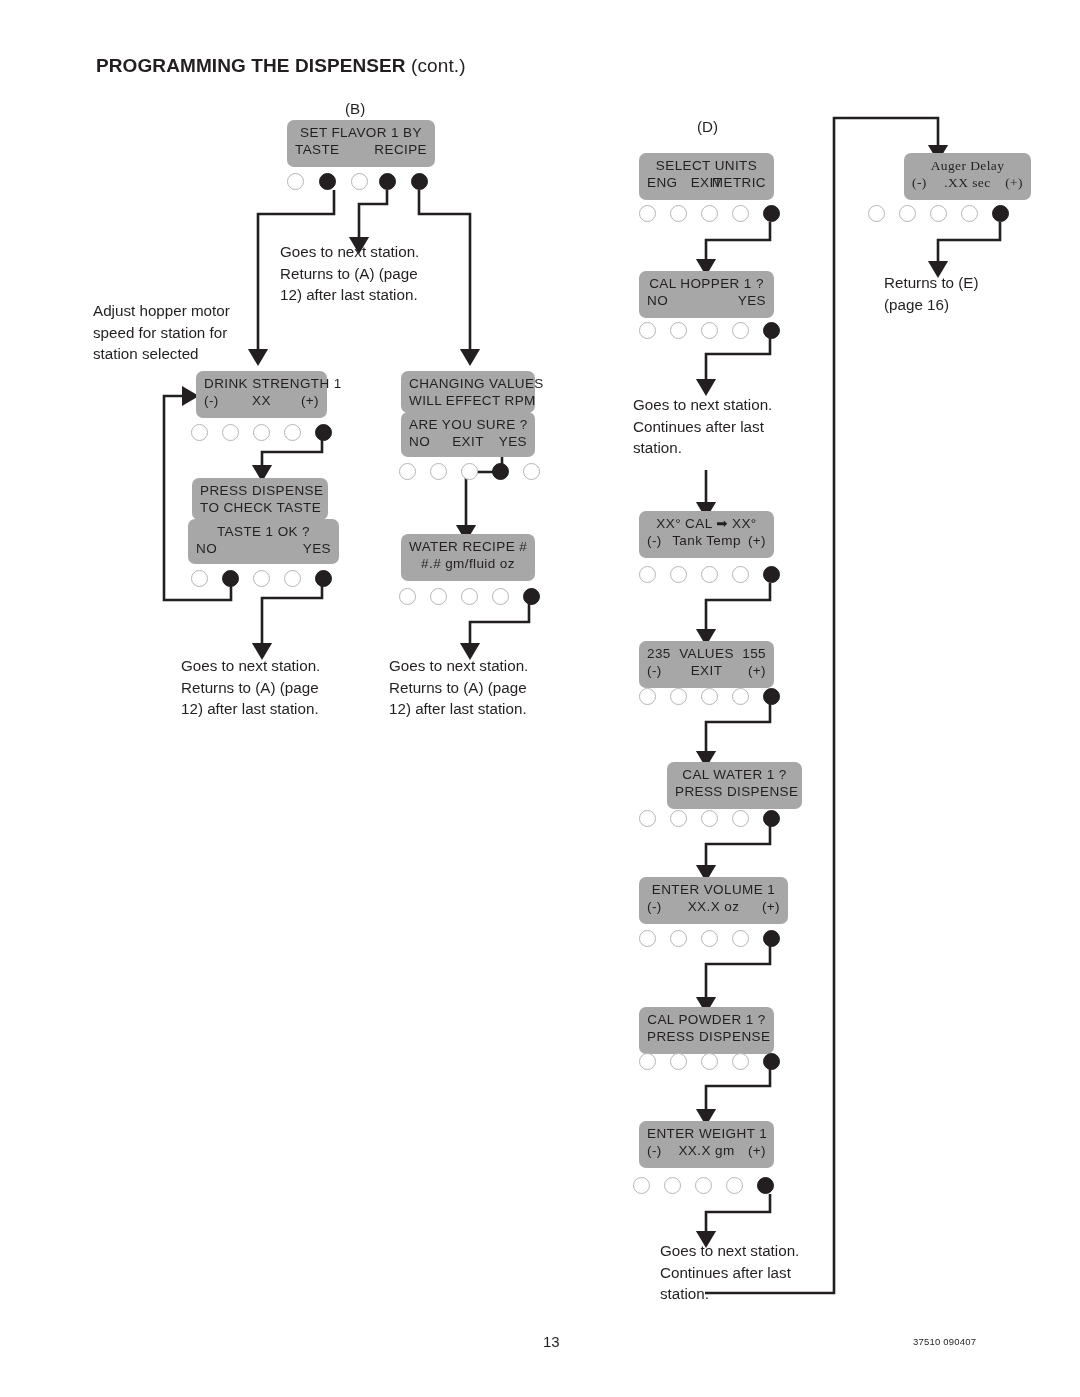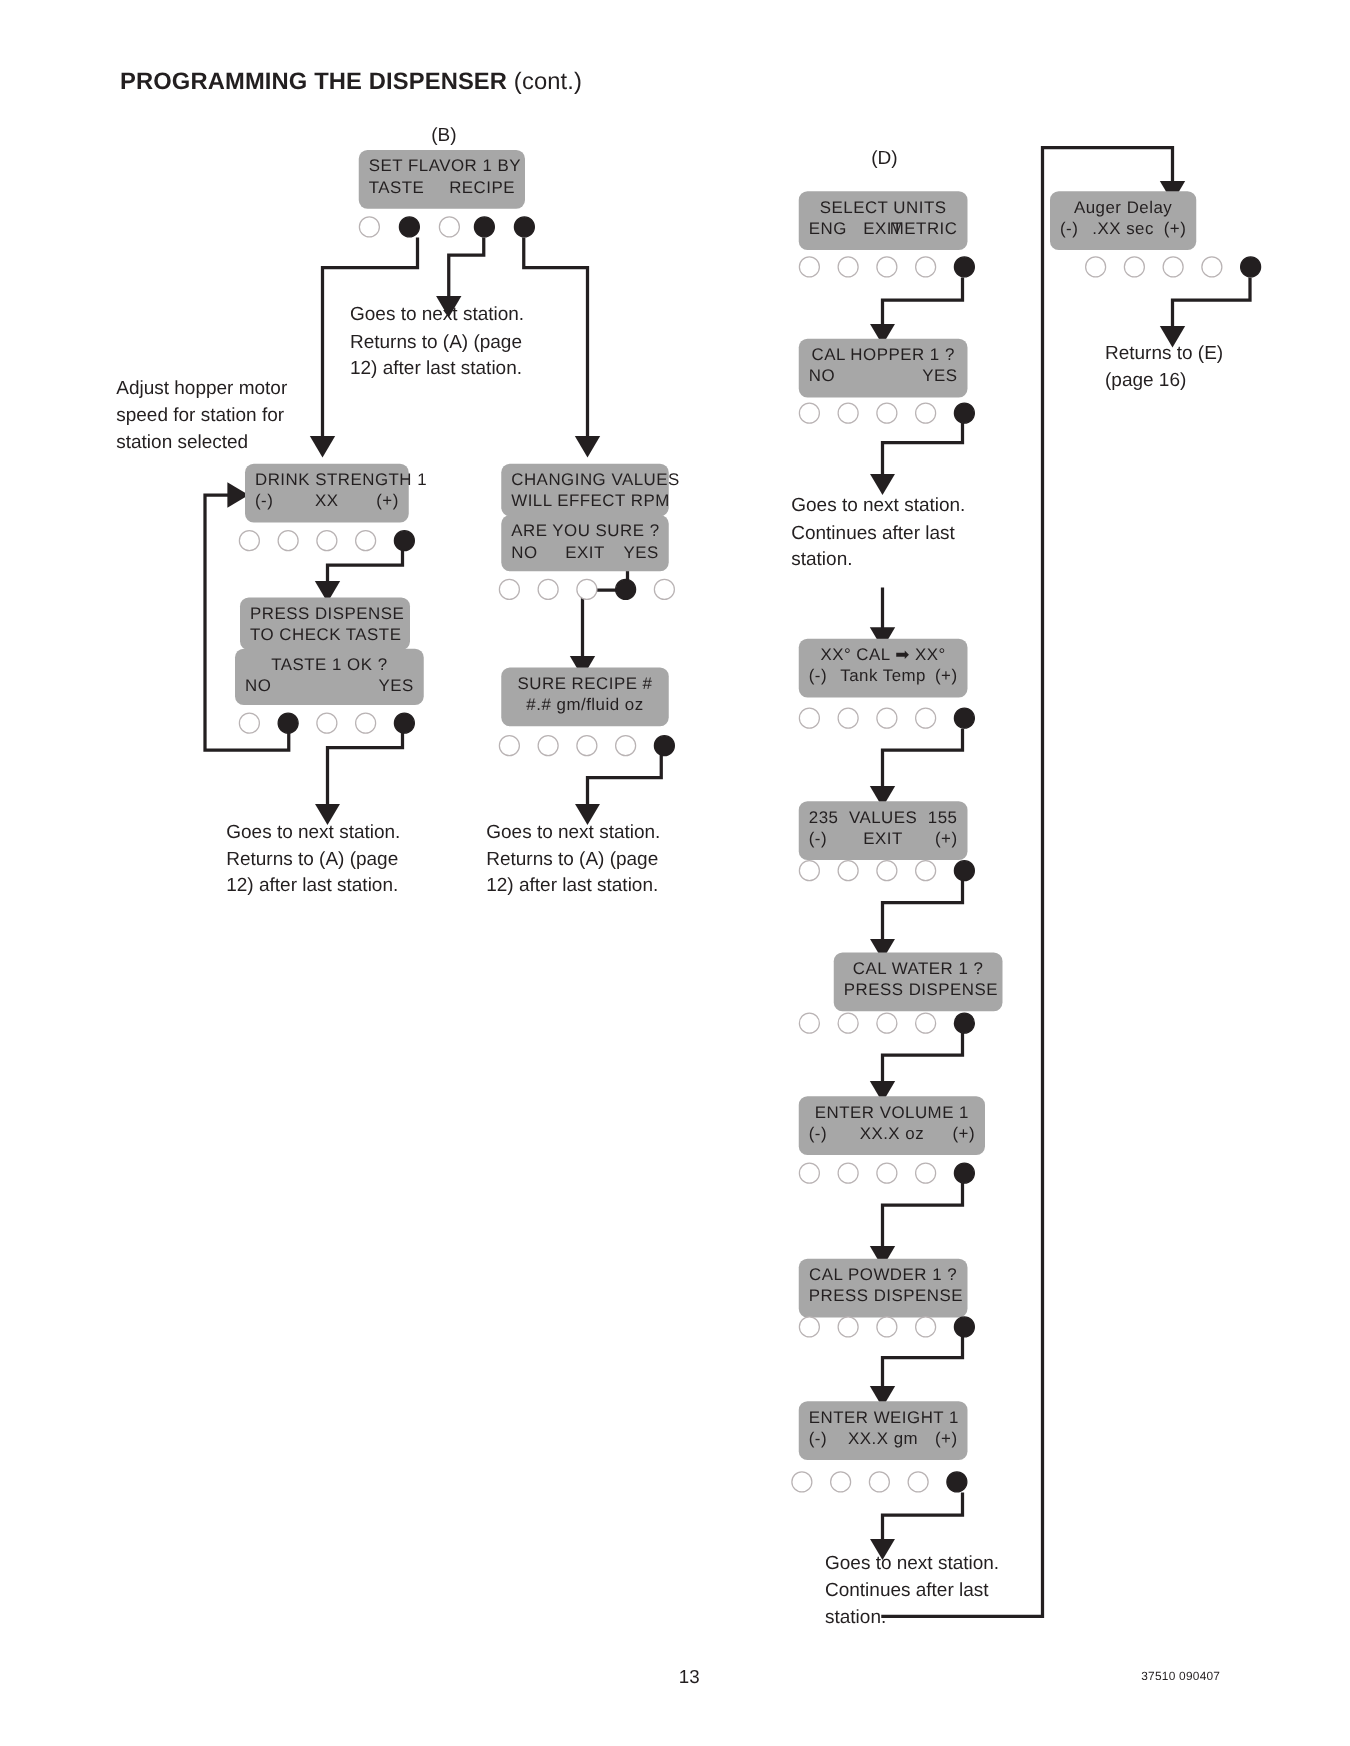--- a/index.html
+++ b/index.html
@@ -169,7 +169,7 @@
 
   <div class="tag" style="left:345px; top:100px;">(B)</div>
 
-  <div class="lcd" style="left:287px; top:120px; width:133px; height:47px;">
+  <div class="lcd" style="left:287px; top:120px; width:148px; height:47px;">
     <div class="row">
         <span class="c">SET  FLAVOR  1  BY</span>
       </div>

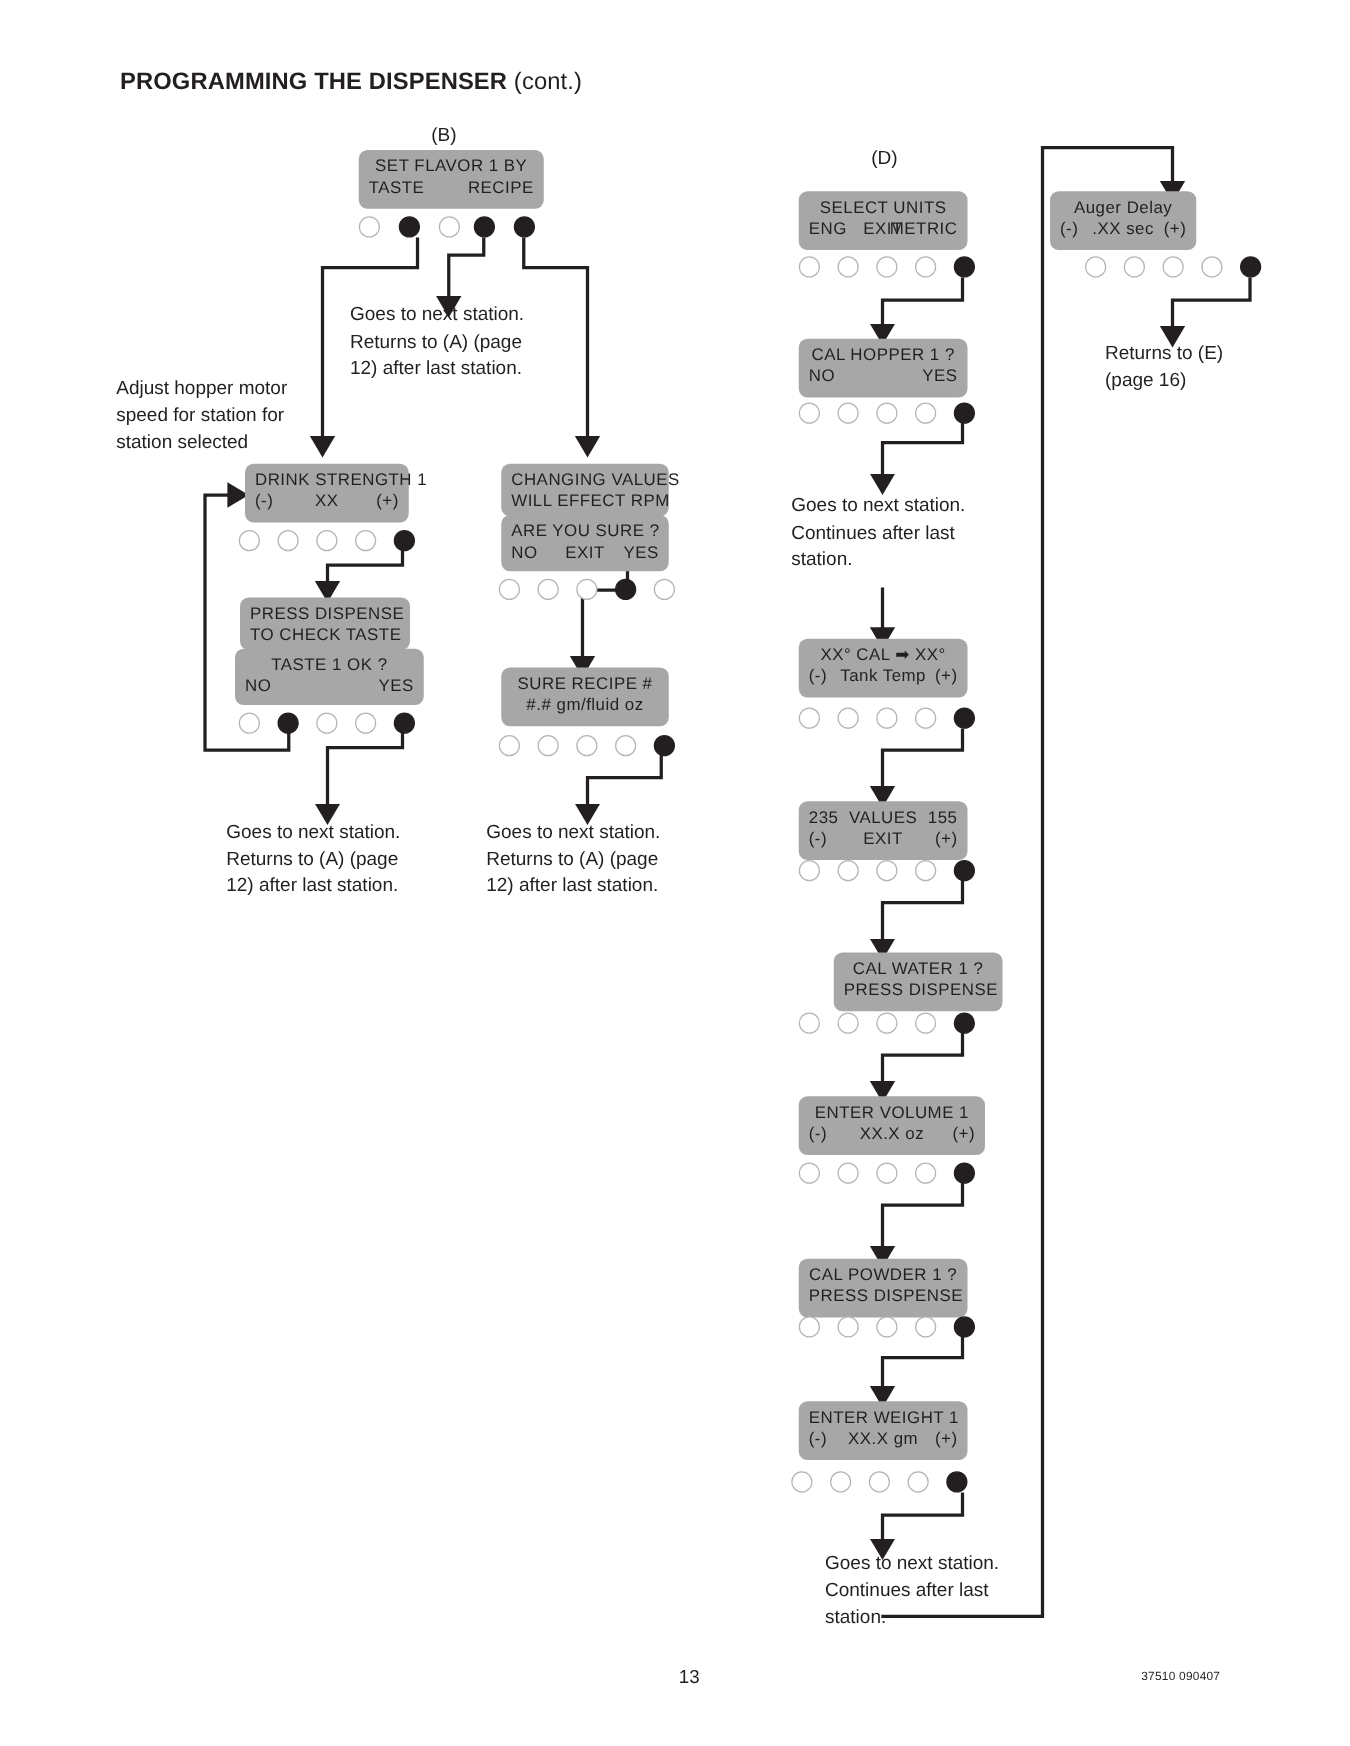--- a/index.html
+++ b/index.html
@@ -437,7 +437,7 @@
 Continues after last
 station.</div>
 
-  <div class="lcd" style="left:840px; top:153px; width:117px; height:47px;">
+  <div class="lcd" style="left:904px; top:153px; width:127px; height:47px;font-family:Liberation Serif, serif;">
     <div class="row">
         <span class="c">Auger   Delay</span>
       </div>

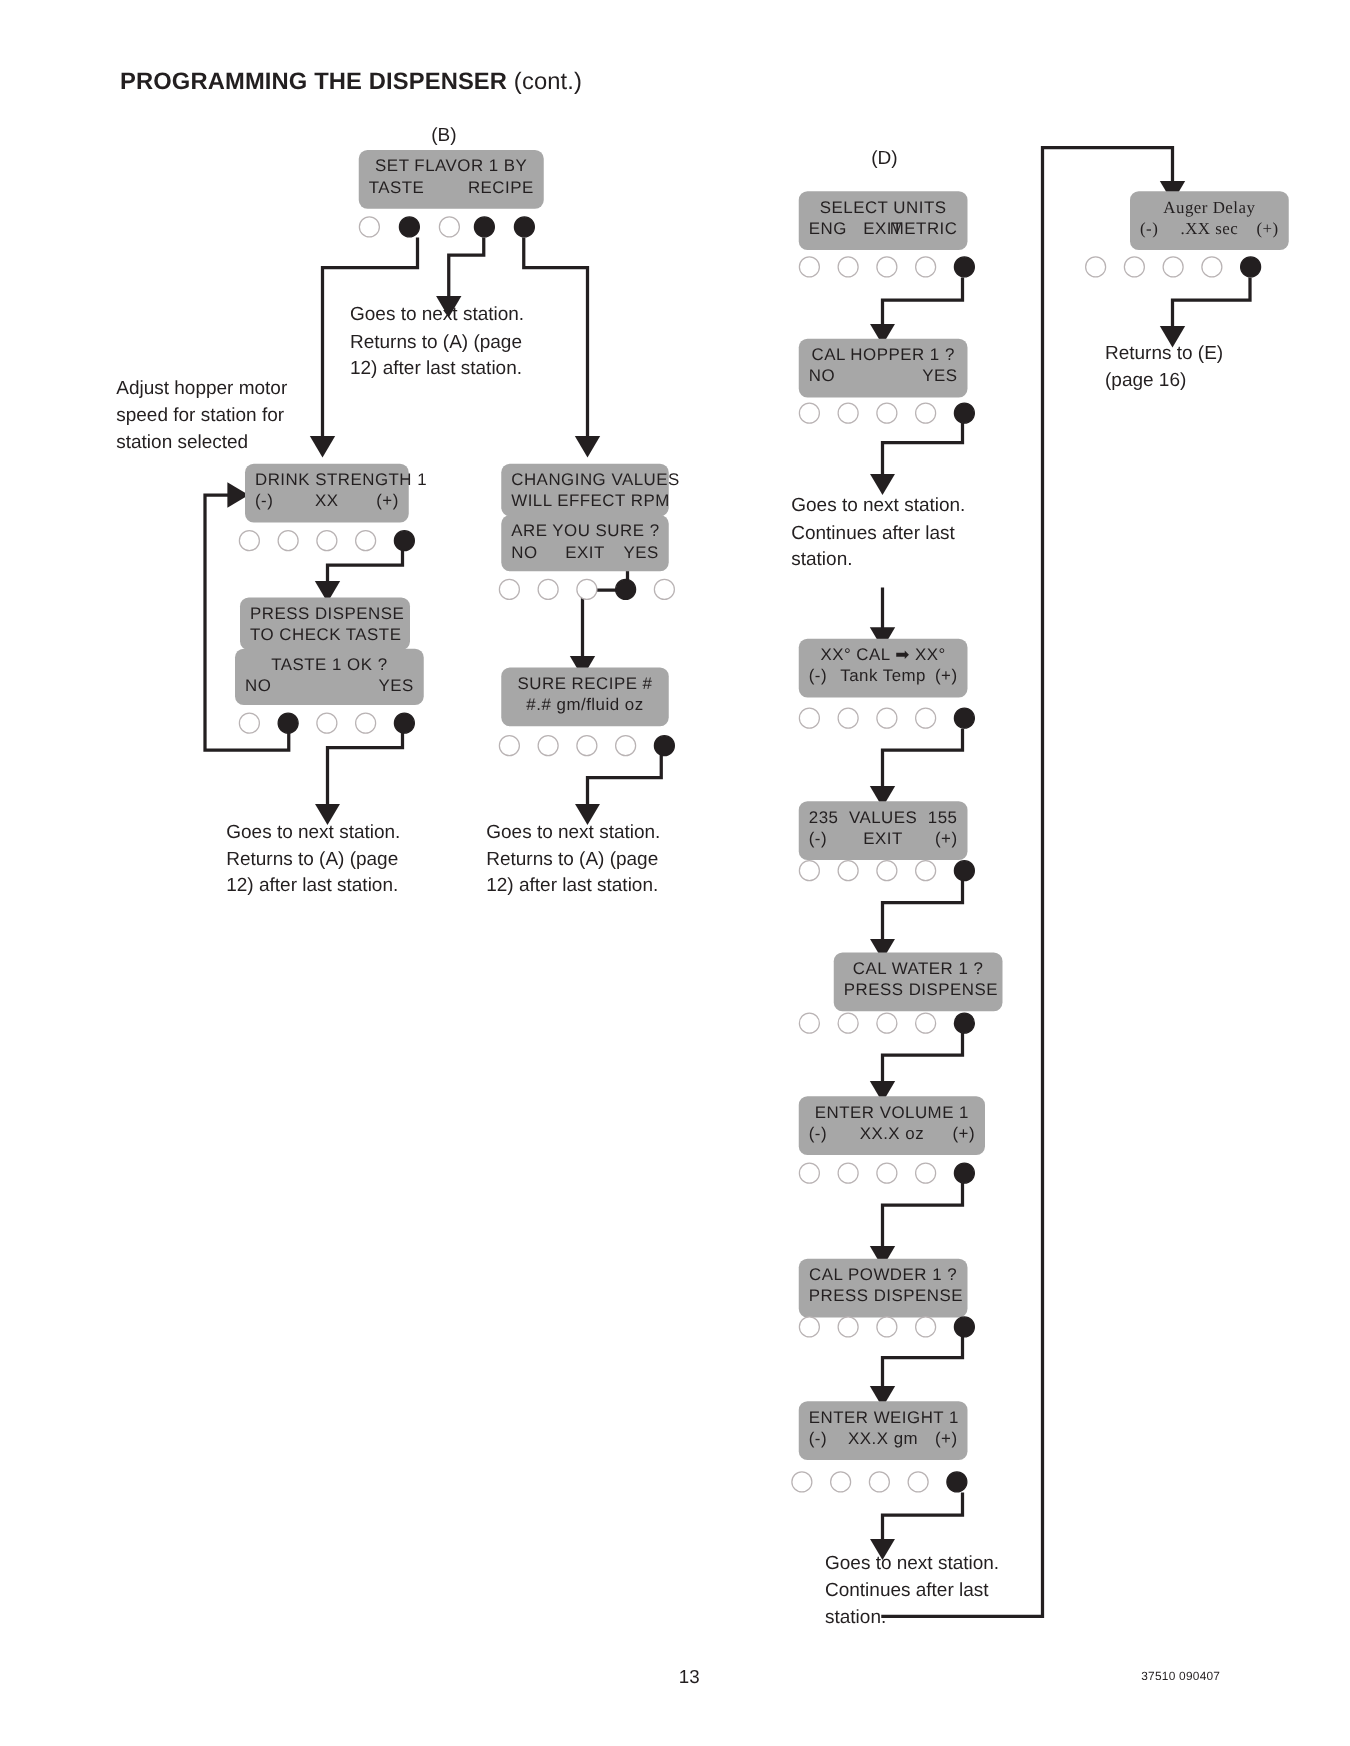--- a/index.html
+++ b/index.html
@@ -265,7 +265,7 @@
 
   <div class="lcd" style="left:401px; top:534px; width:134px; height:47px;">
     <div class="row">
-        <span class="c">SURE  RECIPE  #</span>
+        <span class="c">WATER  RECIPE  #</span>
       </div>
     <div class="row">
         <span class="c">#.#  gm/fluid  oz</span>

